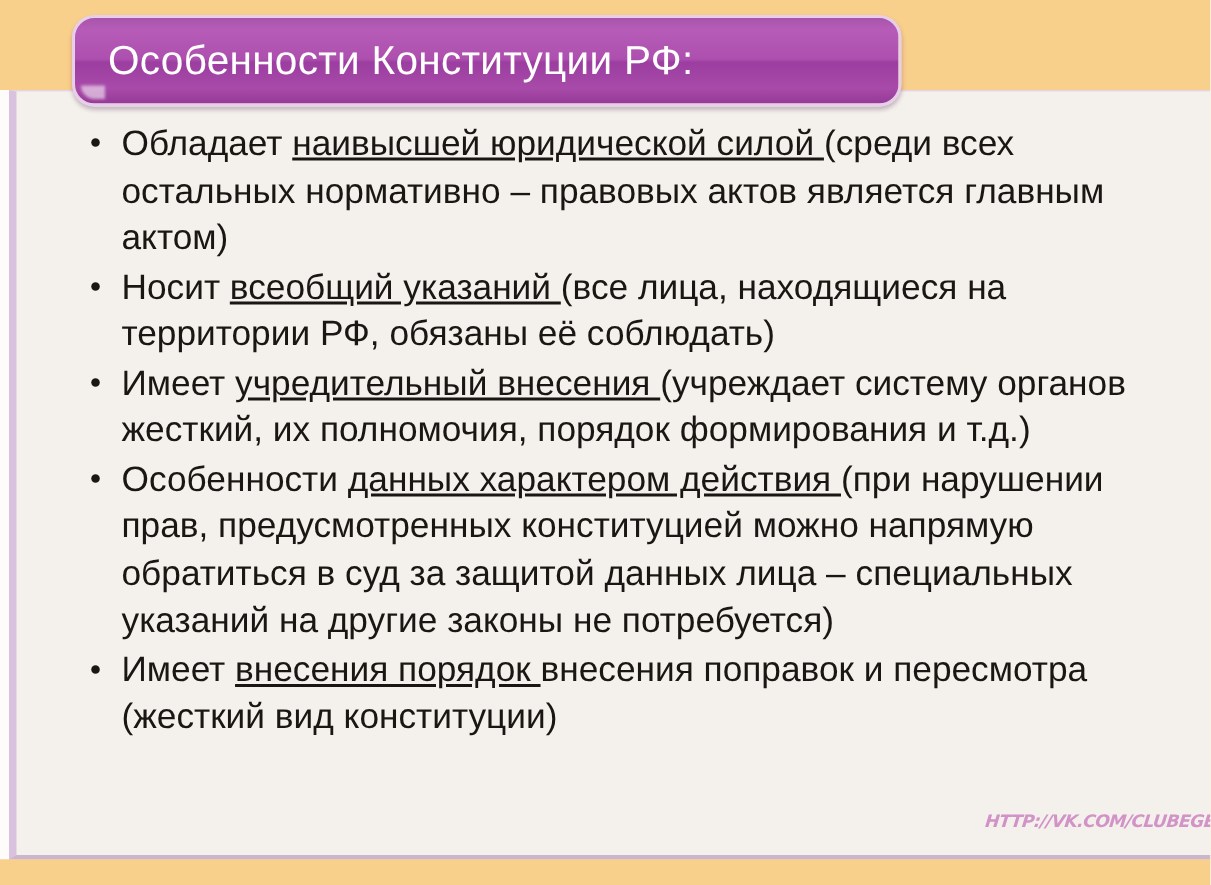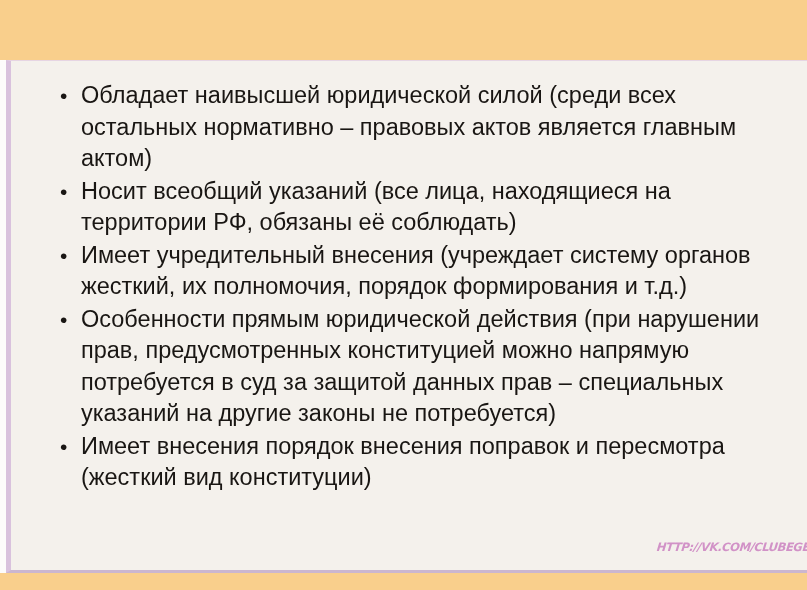--- a/index.html
+++ b/index.html
@@ -157,6 +157,9 @@
   <div class="content-panel"></div>
   <div class="band-bottom"></div>
 
+  <div class="title-plate">
+    <span class="title-text">Особенности Конституции РФ:</span>
+  </div>
 
   <div class="bullet-list">
 

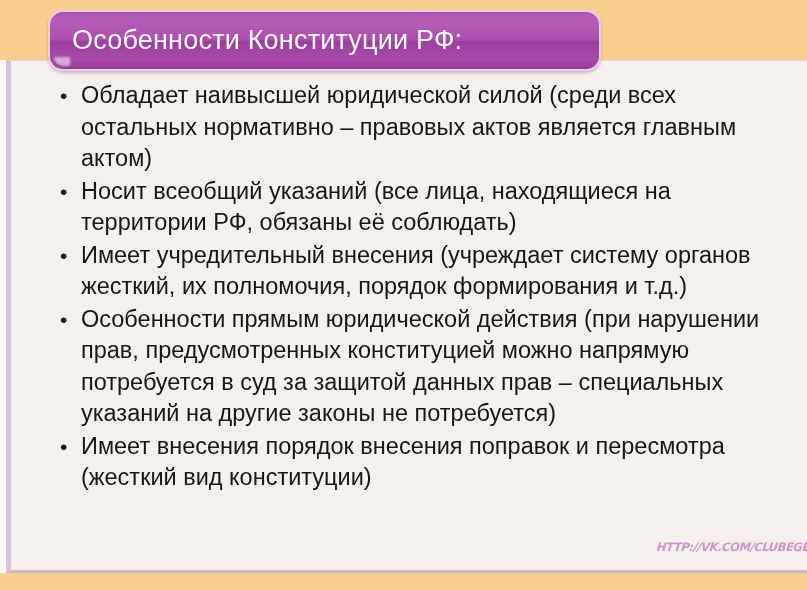--- a/index.html
+++ b/index.html
@@ -127,6 +127,7 @@
     flex: 1 1 auto;
   }
   .bullet-text .u {
+    text-decoration: underline;
     text-underline-offset: 2px;
   }
 

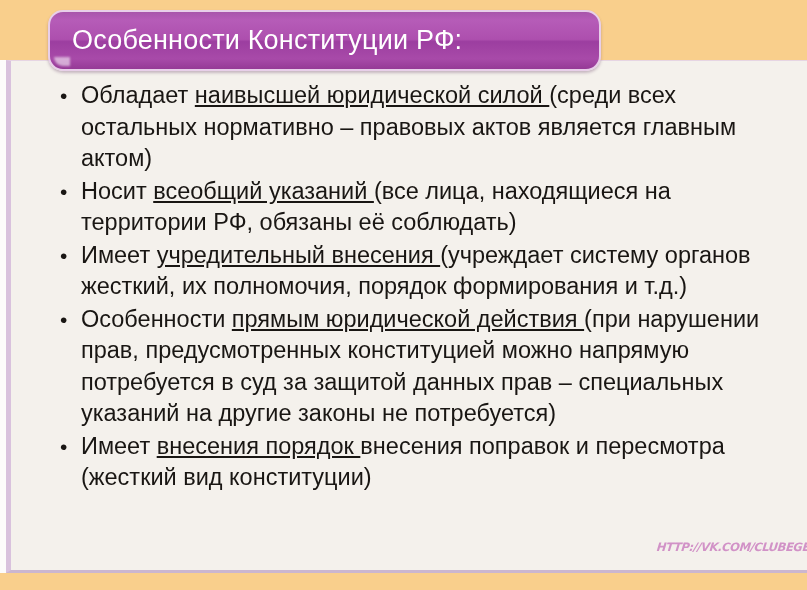--- a/index.html
+++ b/index.html
@@ -181,7 +181,7 @@
 
     <div class="bullet-item">
       <span class="bullet-marker">•</span>
-      <span class="bullet-text"><span>Особенности </span><span class="u">прямым юридической действия </span><span>(при нарушении прав, предусмотренных конституцией можно напрямую потребуется в суд за защитой данных прав – специальных указаний на другие законы не потребуется)</span></span>
+      <span class="bullet-text"><span>Особенности </span><span class="u">данных характером действия </span><span>(при нарушении прав, предусмотренных конституцией можно напрямую потребуется в суд за защитой данных прав – специальных указаний на другие законы не потребуется)</span></span>
     </div>
 
     <div class="bullet-item">

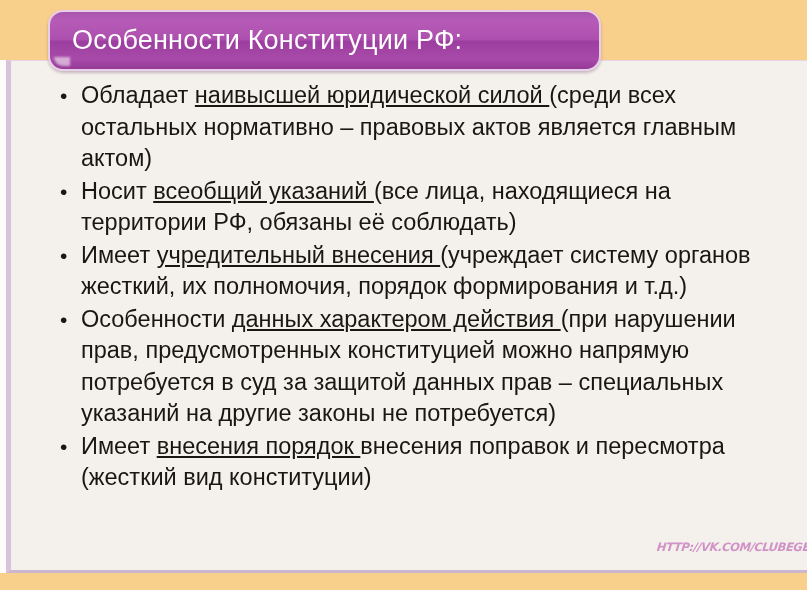--- a/index.html
+++ b/index.html
@@ -181,7 +181,7 @@
 
     <div class="bullet-item">
       <span class="bullet-marker">•</span>
-      <span class="bullet-text"><span>Особенности </span><span class="u">данных характером действия </span><span>(при нарушении прав, предусмотренных конституцией можно напрямую потребуется в суд за защитой данных прав – специальных указаний на другие законы не потребуется)</span></span>
+      <span class="bullet-text"><span>Особенности </span><span class="u">данных характером действия </span><span>(при нарушении прав, предусмотренных конституцией можно напрямую обратиться в суд за защитой данных лица – специальных указаний на другие законы не потребуется)</span></span>
     </div>
 
     <div class="bullet-item">

